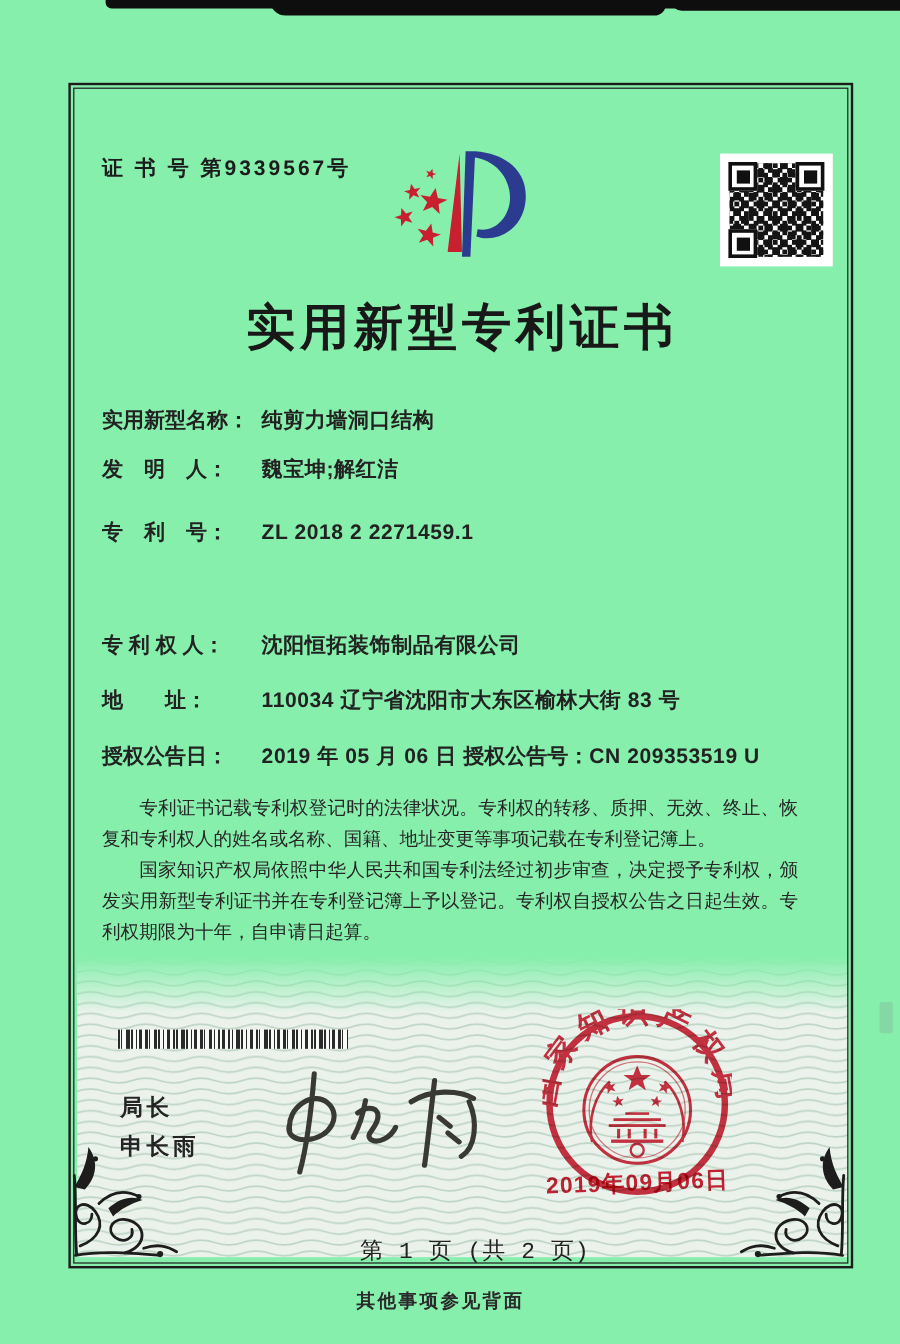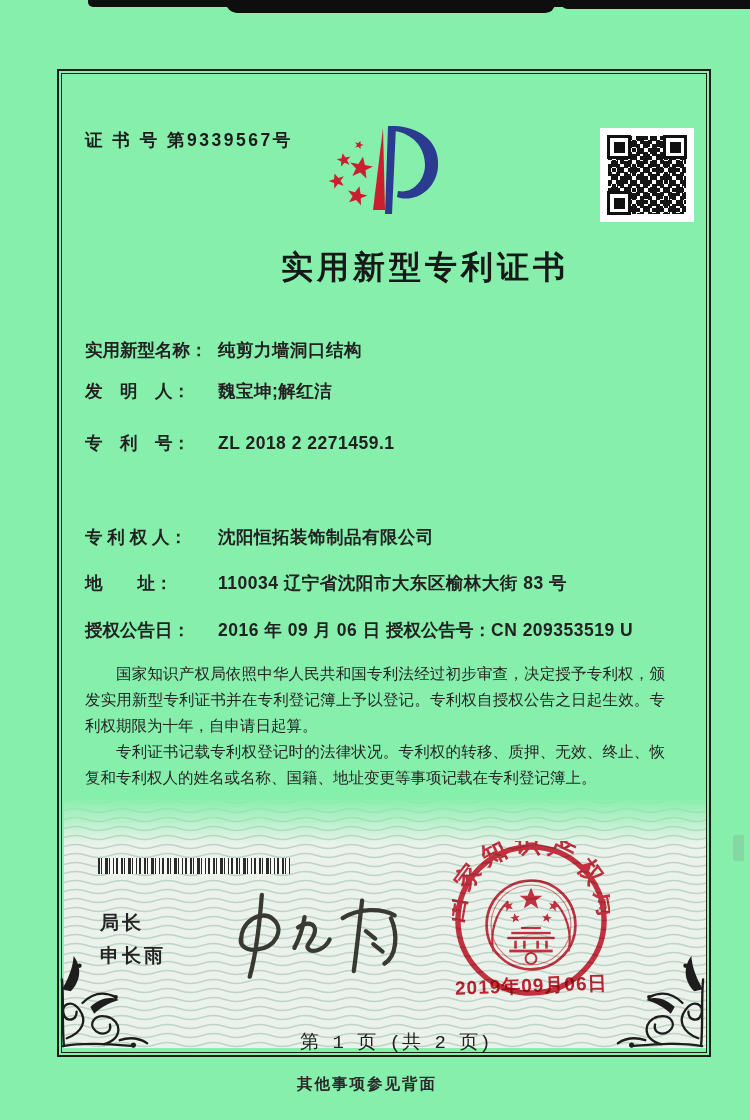--- a/index.html
+++ b/index.html
@@ -24,8 +24,8 @@
   .finder::after{content:"";position:absolute;inset:3.5px;background:#101010;}
   .f-tl{left:-1px;top:-1px}.f-tr{right:-1px;top:-1px}.f-bl{left:-1px;bottom:-1px}
   
-  .title{left:385px;top:246px;transform:translateX(-50%);font-size:32px;font-weight:700;
-         letter-spacing:4px;white-space:nowrap;color:#181818;margin-left:40px;}
+  .title{left:385px;top:246px;transform:translateX(-50%);font-size:41px;font-weight:700;
+         letter-spacing:4px;white-space:nowrap;color:#181818;}
   
   .row{left:85px;width:580px;font-size:17.5px;font-weight:600;white-space:nowrap;color:#222;}
   .lbl{display:inline-block;min-width:133px;}

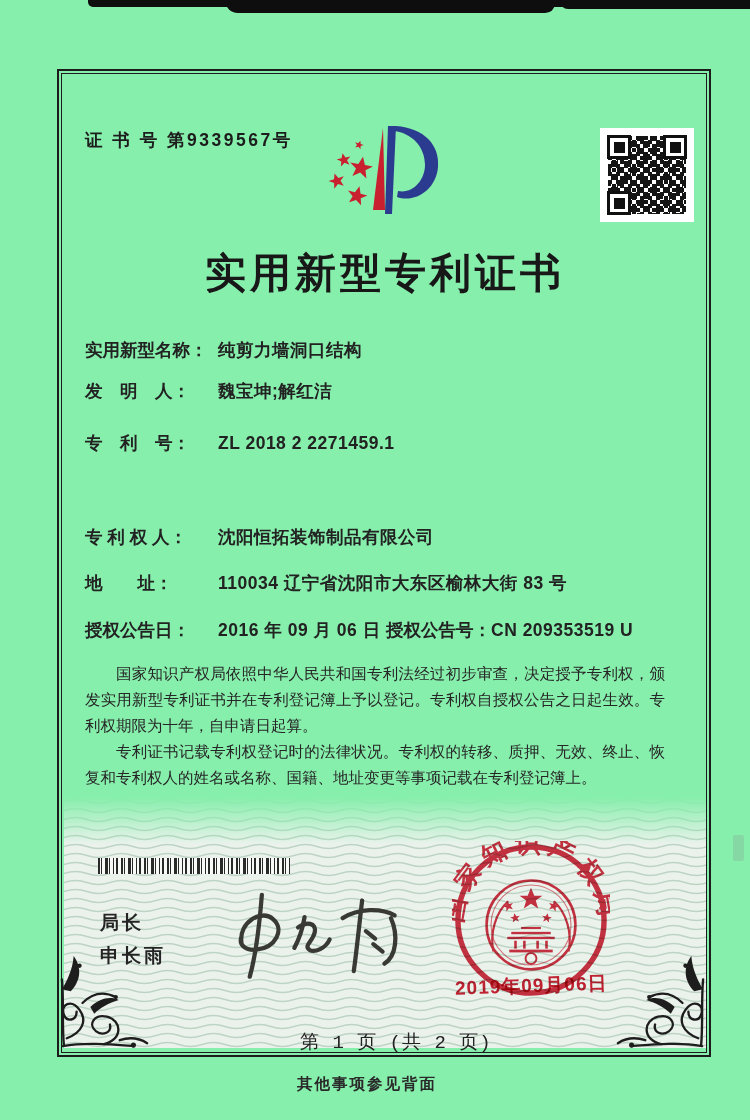--- a/index.html
+++ b/index.html
@@ -132,7 +132,7 @@
     <span class="lbl">地　　址：</span><span class="val">110034 辽宁省沈阳市大东区榆林大街 83 号</span>
   </div>
   <div class="abs row" style="top:618px">
-    <span class="lbl">授权公告日：</span><span class="val-inline">2016 年 09 月 06 日</span><span class="lbl" style="min-width:0">授权公告号：</span><span class="val">CN 209353519 U</span>
+    <span class="lbl">授权公告日：</span><span class="val-inline">2019 年 05 月 06 日</span><span class="lbl" style="min-width:0">授权公告号：</span><span class="val">CN 209353519 U</span>
   </div>
 
   <div class="abs paras">

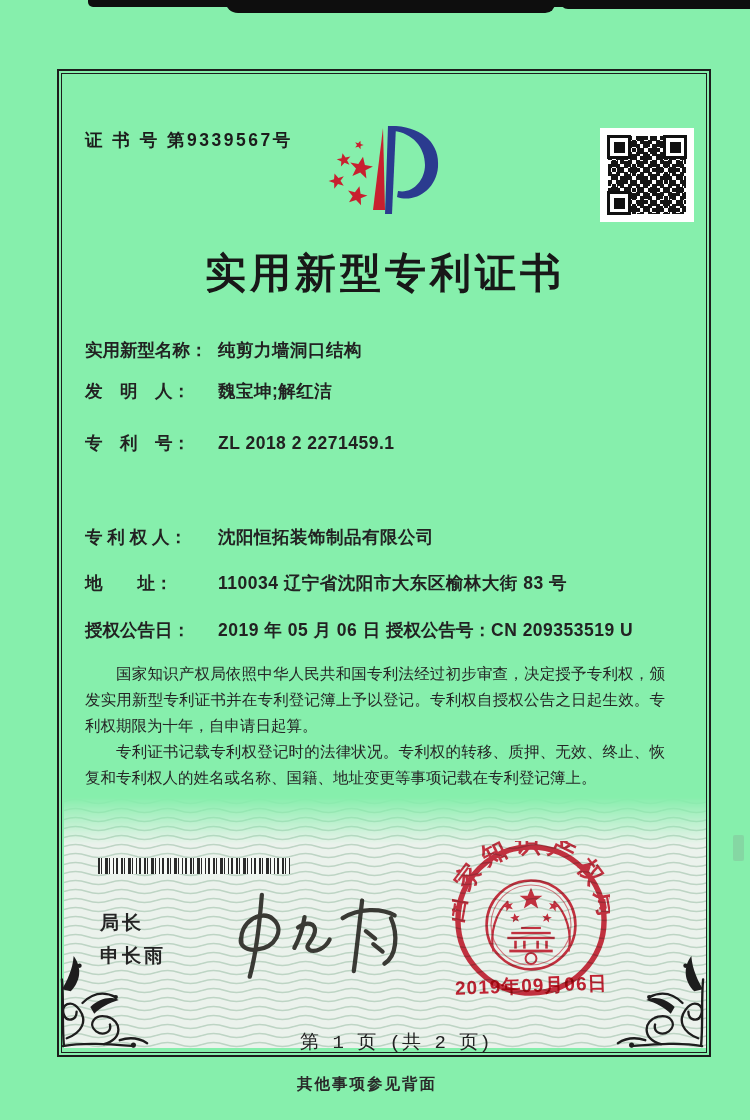--- a/index.html
+++ b/index.html
@@ -136,8 +136,8 @@
   </div>
 
   <div class="abs paras">
+    <p>专利证书记载专利权登记时的法律状况。专利权的转移、质押、无效、终止、恢复和专利权人的姓名或名称、国籍、地址变更等事项记载在专利登记簿上。</p>
     <p>国家知识产权局依照中华人民共和国专利法经过初步审查，决定授予专利权，颁发实用新型专利证书并在专利登记簿上予以登记。专利权自授权公告之日起生效。专利权期限为十年，自申请日起算。</p>
-    <p>专利证书记载专利权登记时的法律状况。专利权的转移、质押、无效、终止、恢复和专利权人的姓名或名称、国籍、地址变更等事项记载在专利登记簿上。</p>
   </div>
 
   <div class="abs barcode"></div>

